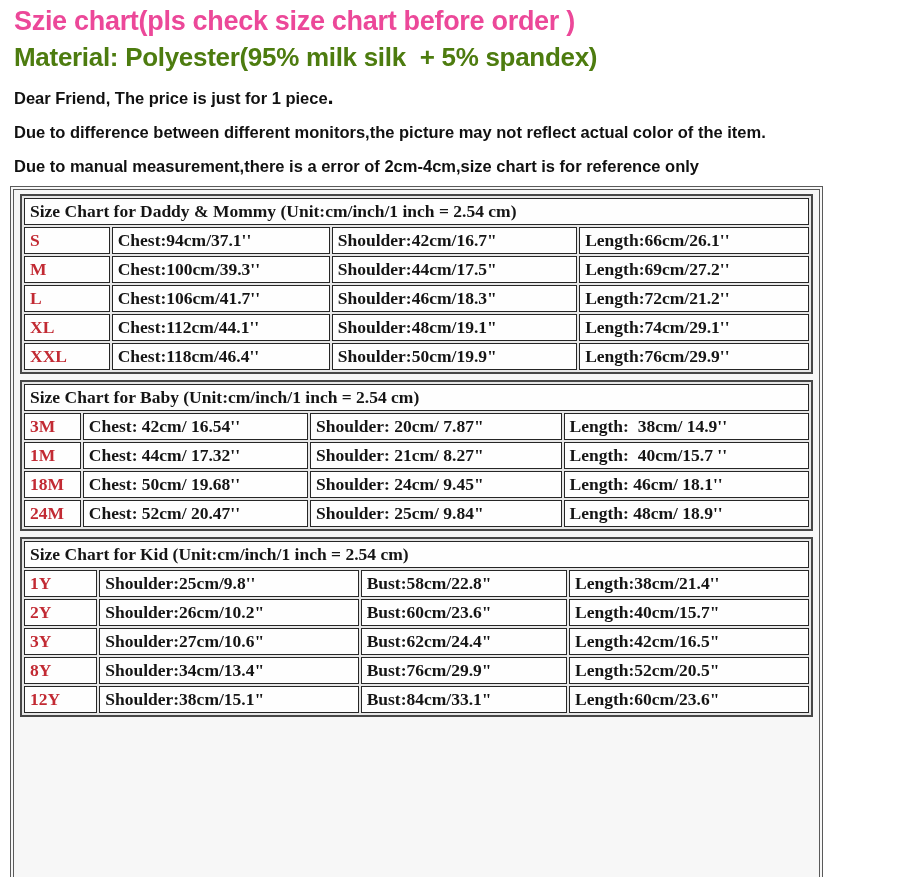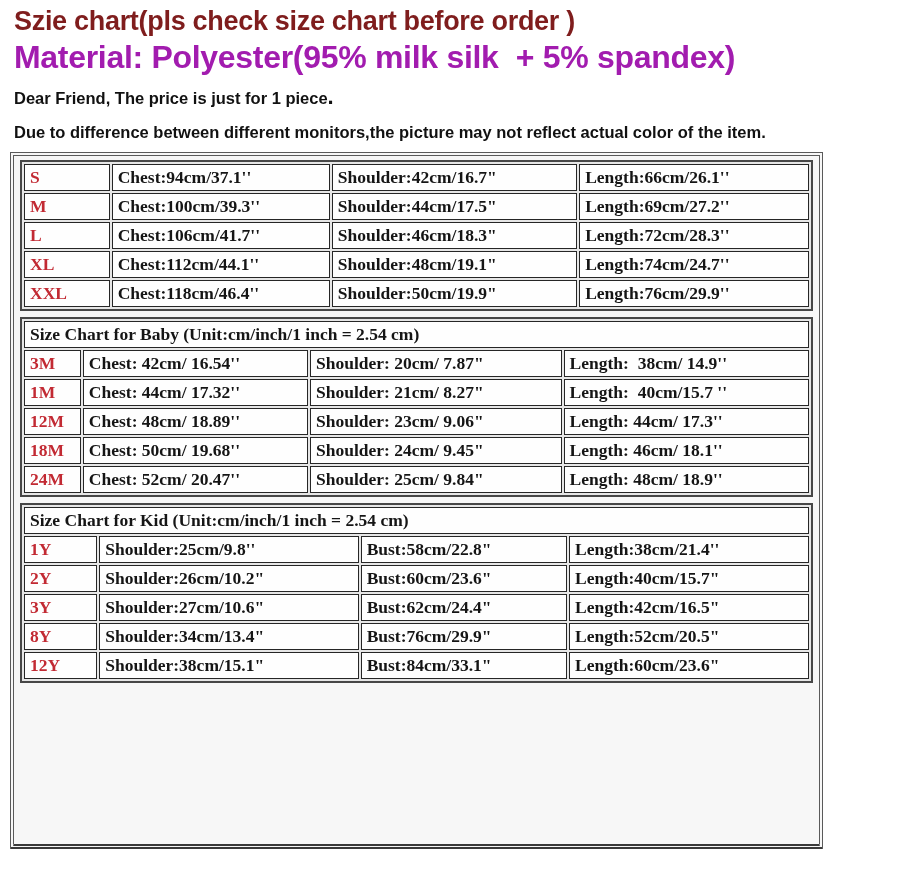--- a/index.html
+++ b/index.html
@@ -11,7 +11,7 @@
   .top-block { padding:4px 0 0 14px; }
   .main-title {
     font-size:27px; font-weight:bold; line-height:30px;
-    color:#7f1d1d; letter-spacing:-0.3px; white-space:pre;
+    color:#ec4899; letter-spacing:-0.3px; white-space:pre;
     margin:2px 0 0 0;
   }
   .material-line {

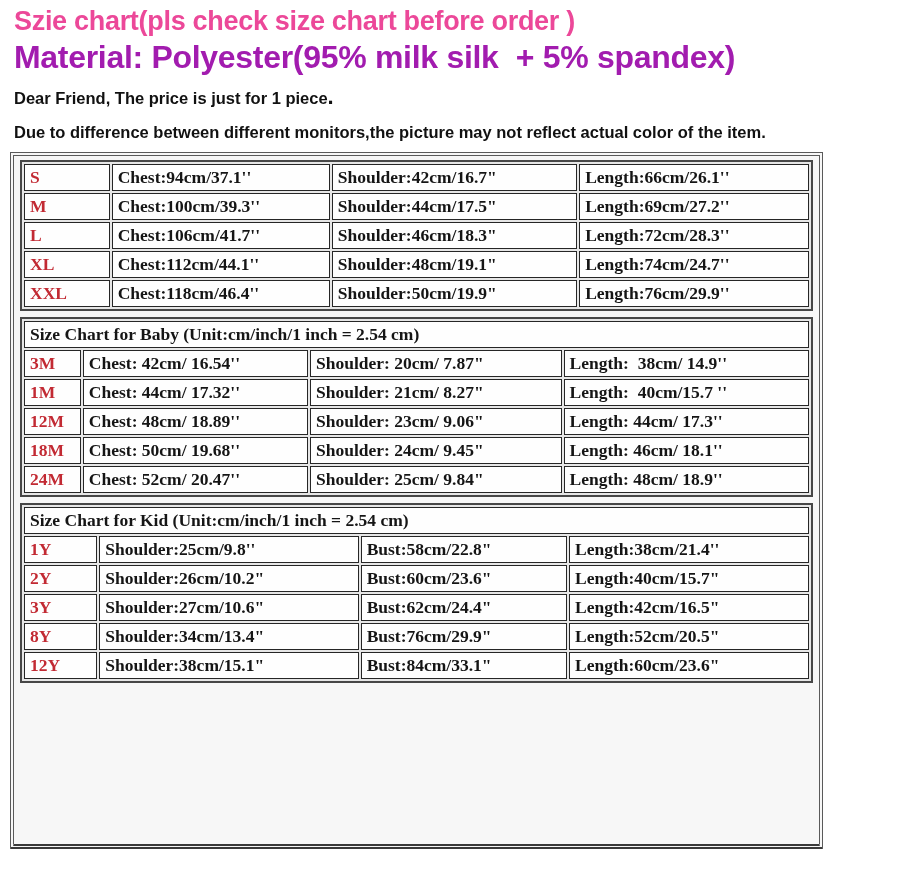--- a/index.html
+++ b/index.html
@@ -15,8 +15,8 @@
     margin:2px 0 0 0;
   }
   .material-line {
-    font-size:32px; font-weight:bold; line-height:30px;
-    color:#a21caf; letter-spacing:-0.3px; white-space:pre;
+    font-size:26px; font-weight:bold; line-height:30px;
+    color:#4d7c0f; letter-spacing:-0.3px; white-space:pre;
     margin:6px 0 0 0;
   }
   .note {

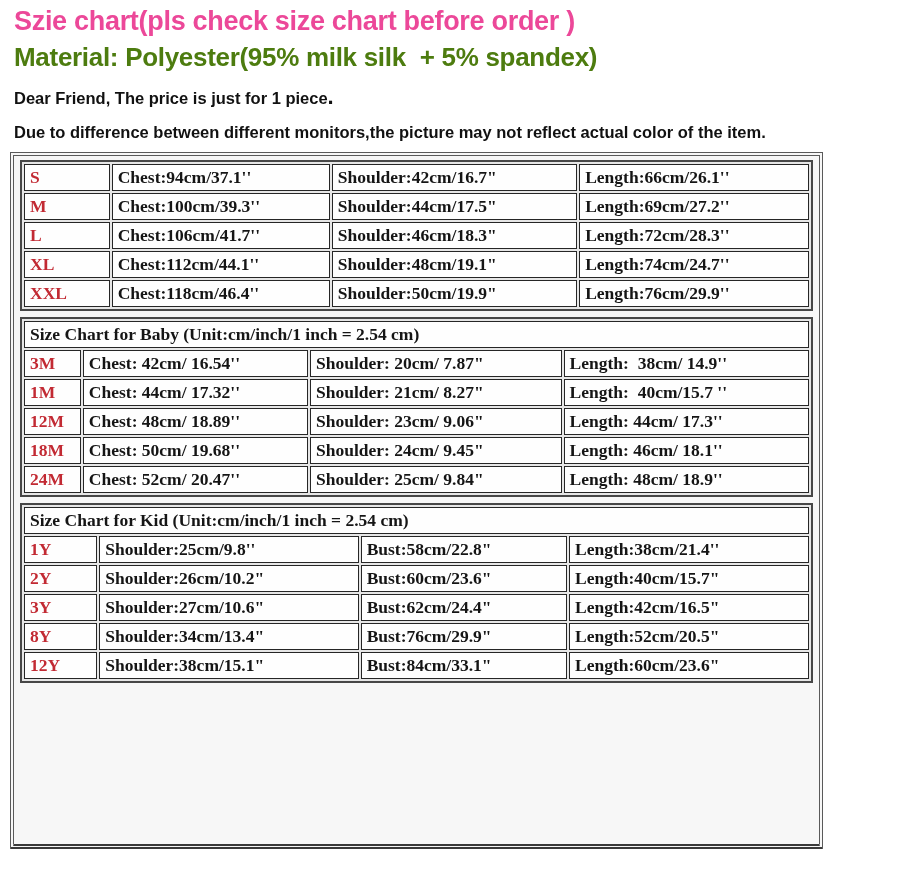--- a/index.html
+++ b/index.html
@@ -76,6 +76,7 @@
   <div class="material-line">Material: Polyester(95% milk silk  + 5% spandex)</div>
   <div class="note"><span>Dear Friend, The price is just for 1 piece</span><span class="big-dot">.</span></div>
   <div class="note">Due to difference between different monitors,the picture may not reflect actual color of the item.</div>
+  <div class="note">Due to manual measurement,there is a error of 2cm-4cm,size chart is for reference only</div>
 </div>
 
 <div class="charts-box">

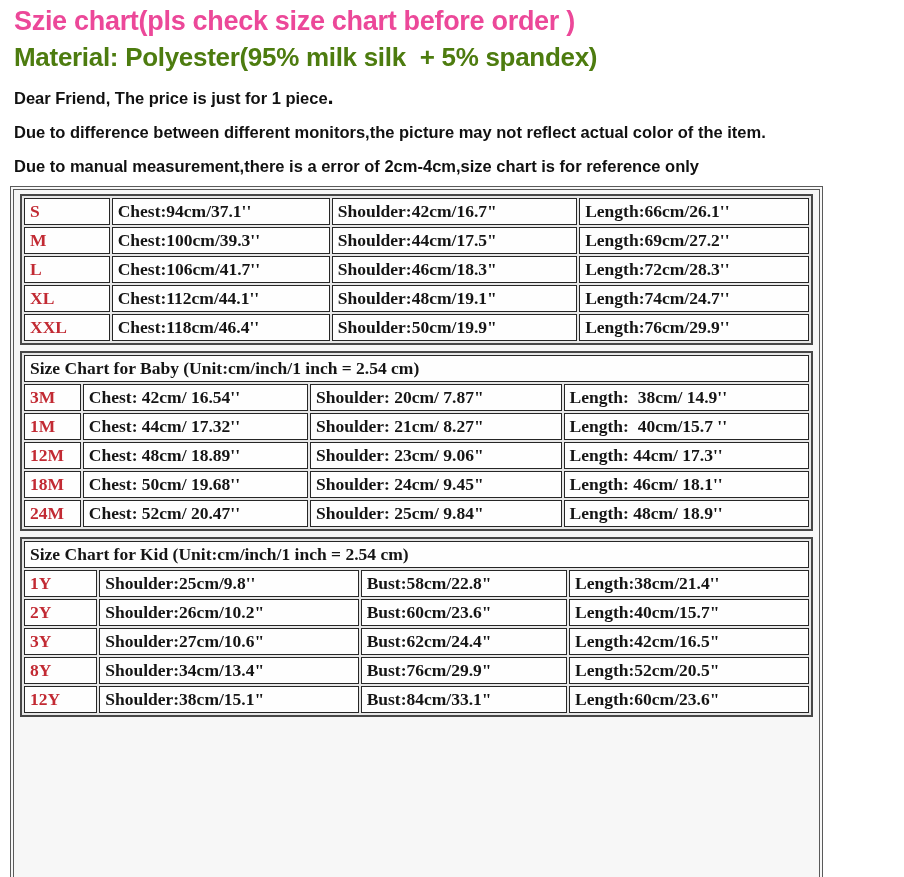--- a/index.html
+++ b/index.html
@@ -89,6 +89,9 @@
         <col class="c3">
       </colgroup>
     <tbody>
+        <tr>
+      <td class="table-title" colspan="4">Size Chart for Daddy &amp; Mommy (Unit:cm/inch/1 inch = 2.54 cm)</td>
+    </tr>
     <tr>
       <td class="size-label">S</td>
       <td>Chest:94cm/37.1''</td>

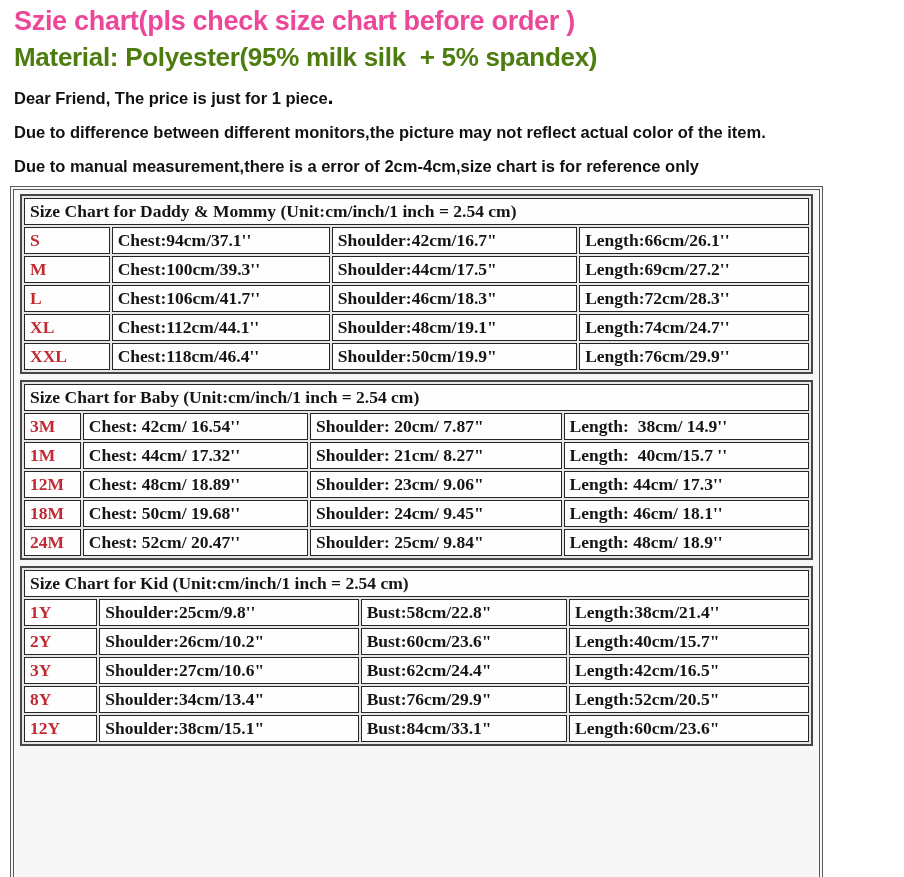--- a/index.html
+++ b/index.html
@@ -108,7 +108,7 @@
       <td class="size-label">L</td>
       <td>Chest:106cm/41.7''</td>
       <td>Shoulder:46cm/18.3"</td>
-      <td>Length:72cm/28.3''</td>
+      <td>Length:72cm/21.2''</td>
     </tr>
     <tr>
       <td class="size-label">XL</td>

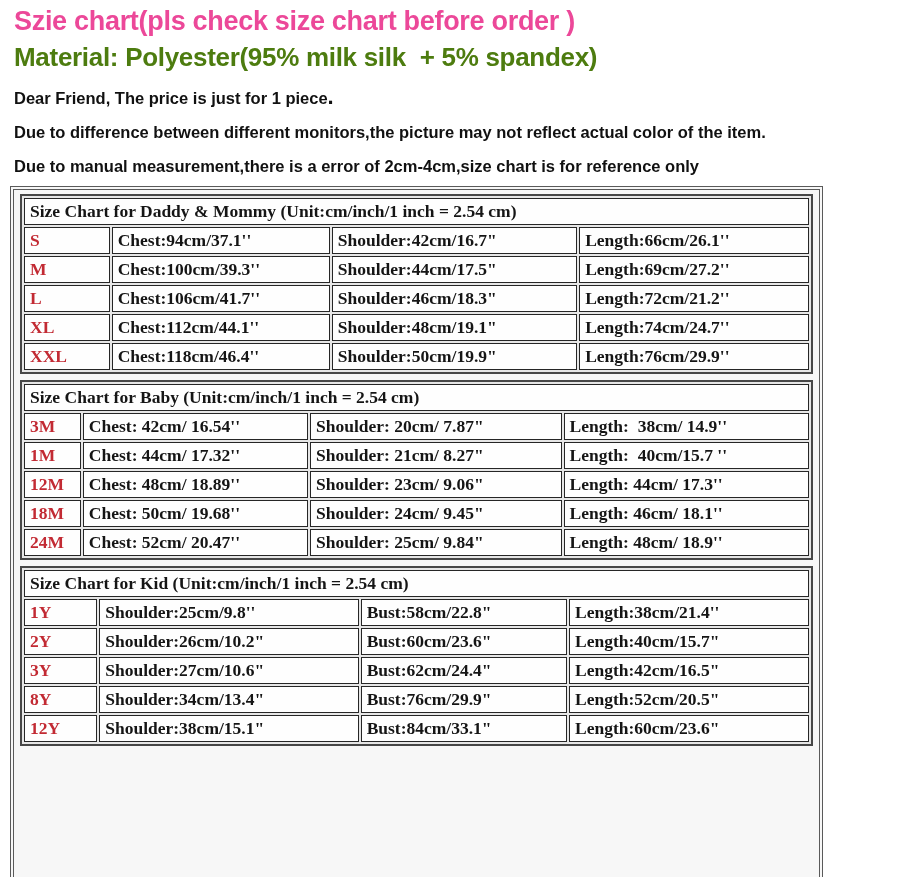--- a/index.html
+++ b/index.html
@@ -114,7 +114,7 @@
       <td class="size-label">XL</td>
       <td>Chest:112cm/44.1''</td>
       <td>Shoulder:48cm/19.1"</td>
-      <td>Length:74cm/24.7''</td>
+      <td>Length:74cm/29.1''</td>
     </tr>
     <tr>
       <td class="size-label">XXL</td>

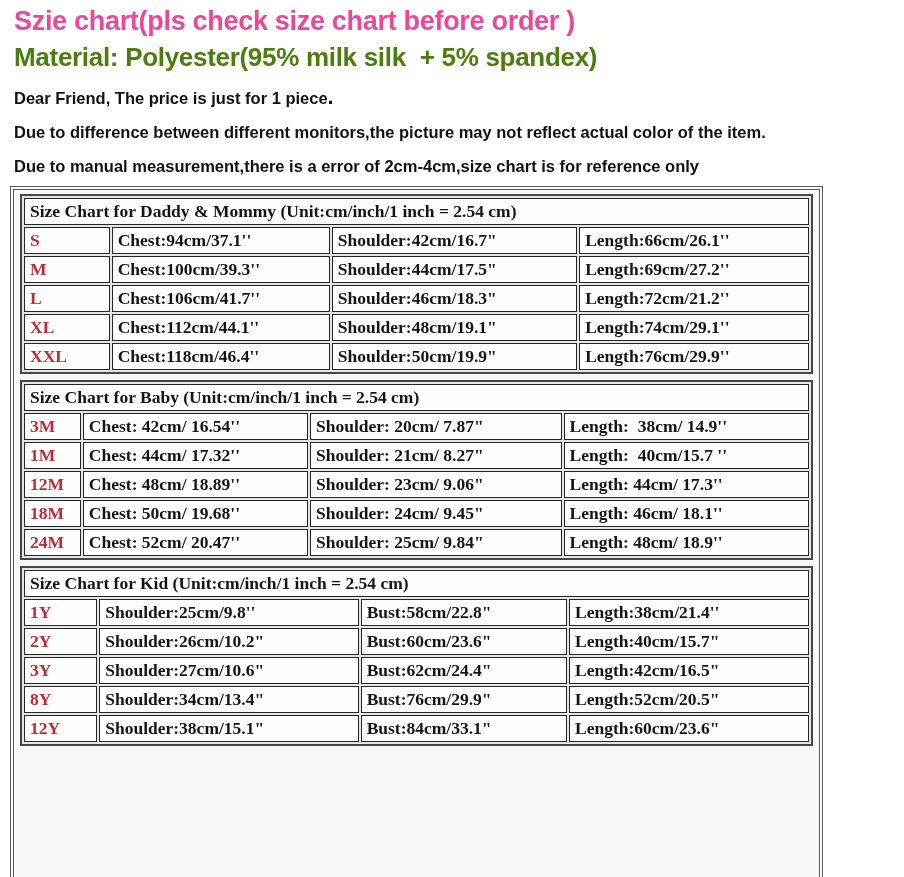--- a/index.html
+++ b/index.html
@@ -149,12 +149,6 @@
       <td>Length:  40cm/15.7 ''</td>
     </tr>
     <tr>
-      <td class="size-label">12M</td>
-      <td>Chest: 48cm/ 18.89''</td>
-      <td>Shoulder: 23cm/ 9.06"</td>
-      <td>Length: 44cm/ 17.3''</td>
-    </tr>
-    <tr>
       <td class="size-label">18M</td>
       <td>Chest: 50cm/ 19.68''</td>
       <td>Shoulder: 24cm/ 9.45"</td>

